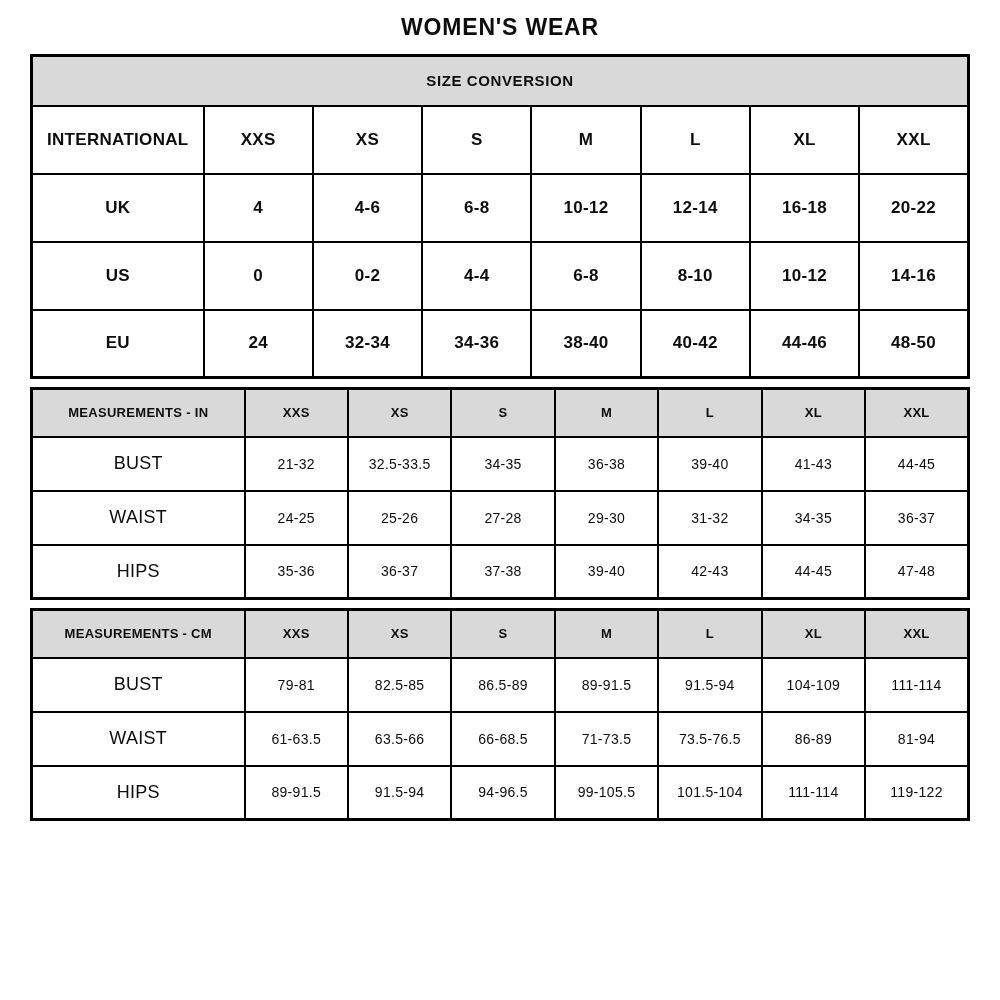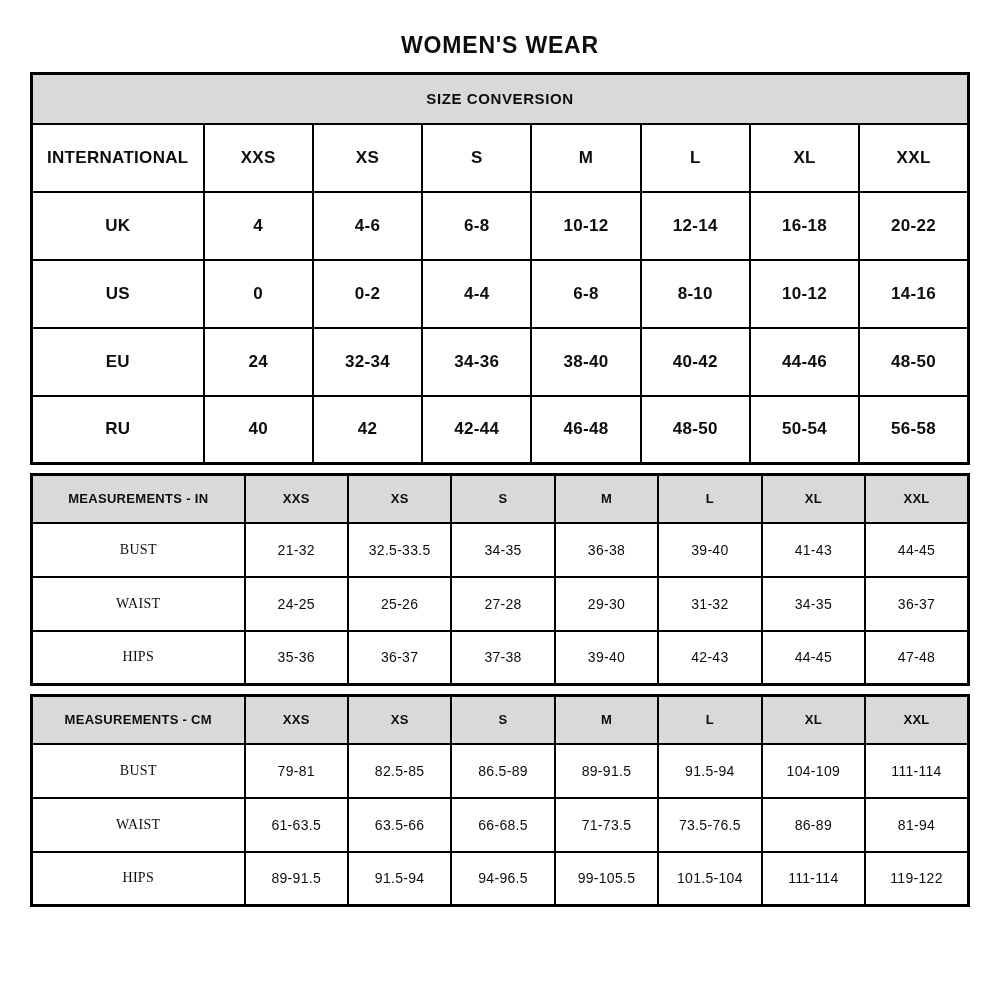--- a/index.html
+++ b/index.html
@@ -8,7 +8,7 @@
     font-family: "Liberation Sans", sans-serif;
     color: #0d0d0d;
   }
-  .page { width: 1000px; height: 1000px; padding-top: 32px; }
+  .page { width: 1000px; height: 1000px; padding-top: 14px; }
   .page-title {
     text-align: center;
     font-size: 23px;

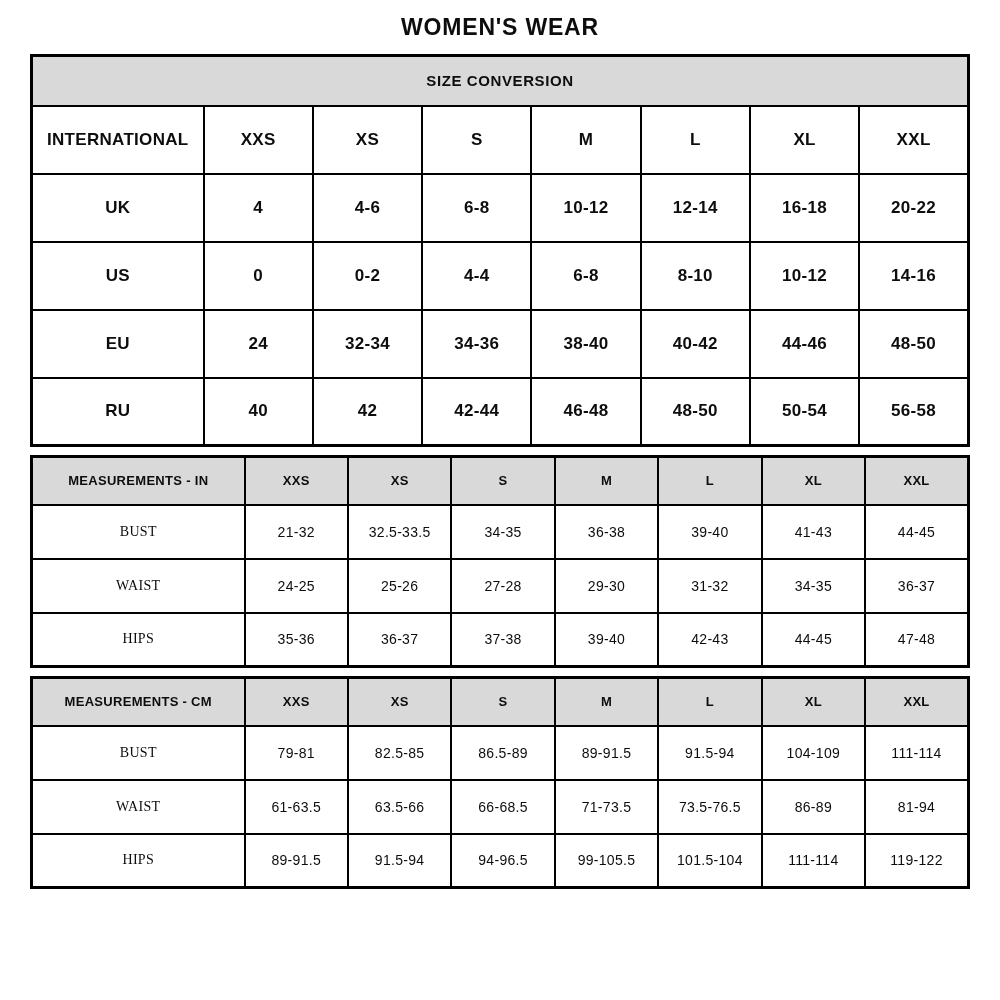--- a/index.html
+++ b/index.html
@@ -125,16 +125,6 @@
           <td class="data-cell">44-46</td>
           <td class="data-cell">48-50</td>
         </tr>
-        <tr>
-          <td class="label-cell">RU</td>
-          <td class="data-cell">40</td>
-          <td class="data-cell">42</td>
-          <td class="data-cell">42-44</td>
-          <td class="data-cell">46-48</td>
-          <td class="data-cell">48-50</td>
-          <td class="data-cell">50-54</td>
-          <td class="data-cell">56-58</td>
-        </tr>
       </tbody>
   </table>
 

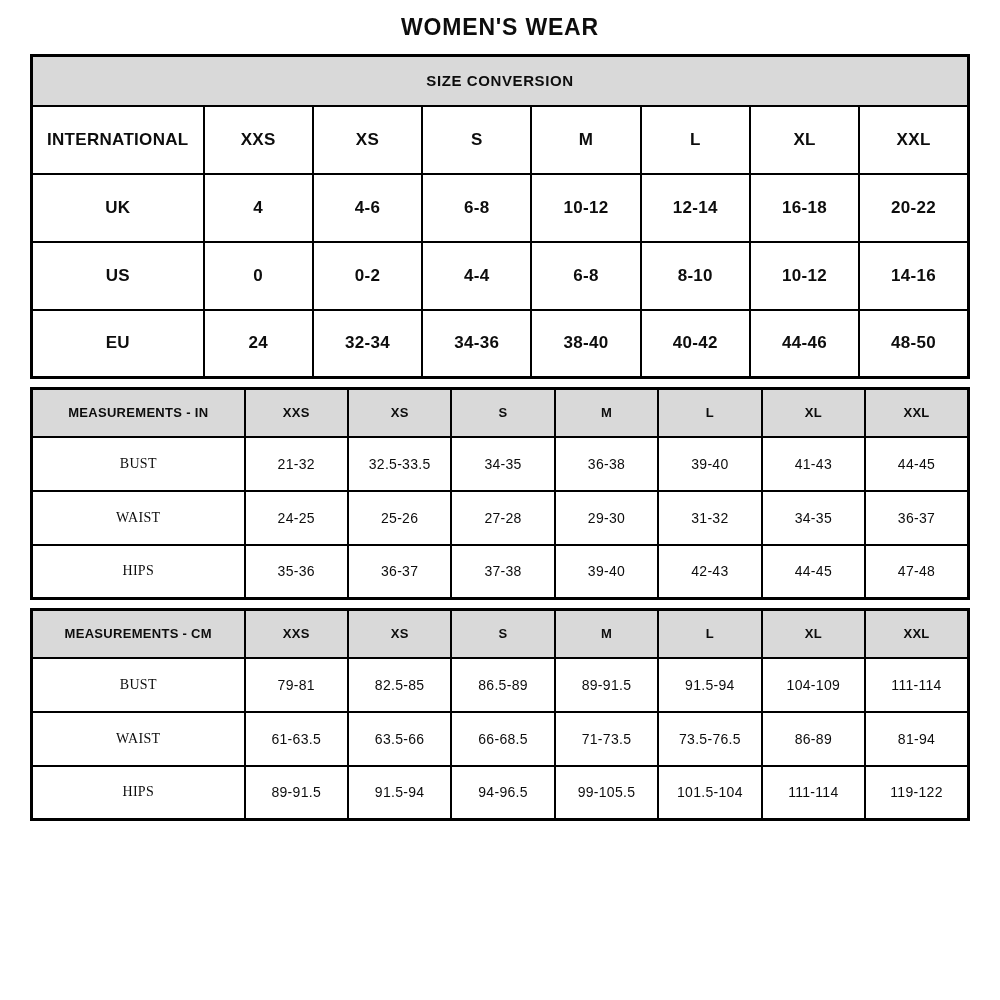--- a/index.html
+++ b/index.html
@@ -53,9 +53,8 @@
   }
   .meas .label-cell {
     height: 54px;
-    font-size: 14px;
+    font-size: 18px;
     font-weight: 400;
-    font-family: Liberation Serif, serif;
   }
   .meas .data-cell {
     height: 54px;

